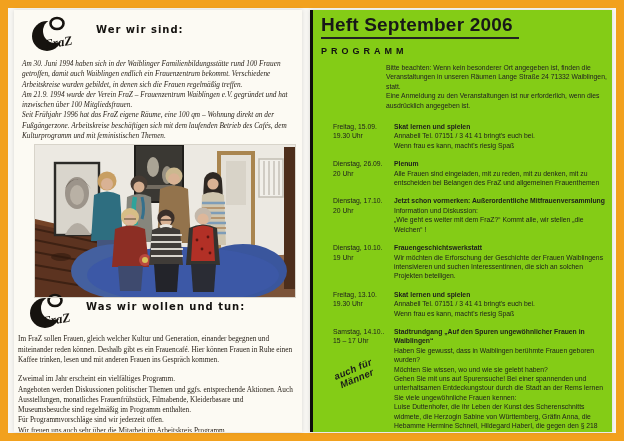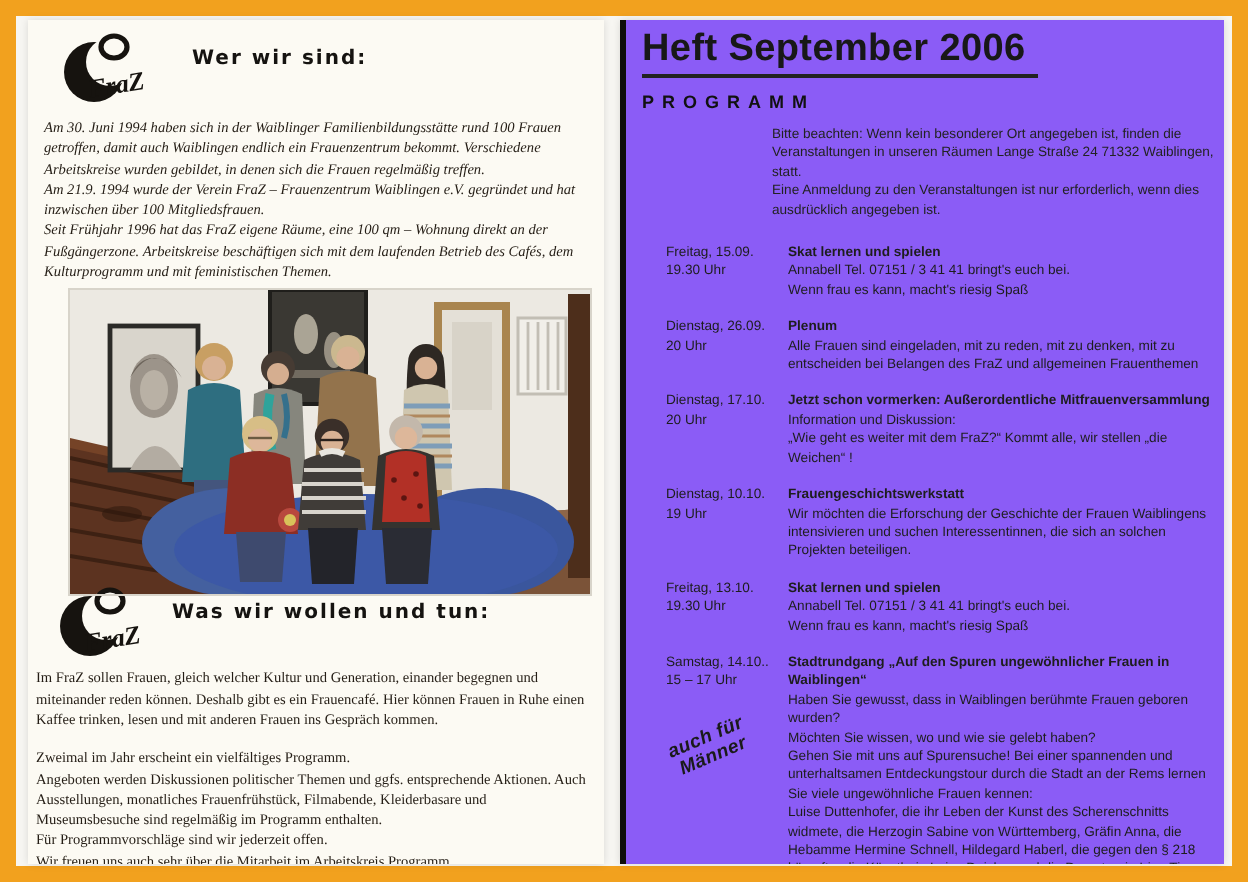--- a/index.html
+++ b/index.html
@@ -21,7 +21,7 @@
     box-shadow:0 0 4px rgba(0,0,0,.12);
   }
   .page-right{
-    left:302px;width:302px;background:#8b5cf6;color:#1d1d1d;
+    left:302px;width:302px;background:#84cc16;color:#1d1d1d;
     border-left:3px solid #0f0e0c;
     box-shadow:0 0 4px rgba(0,0,0,.12);
     padding-left:8px;padding-right:6px;box-sizing:border-box;

